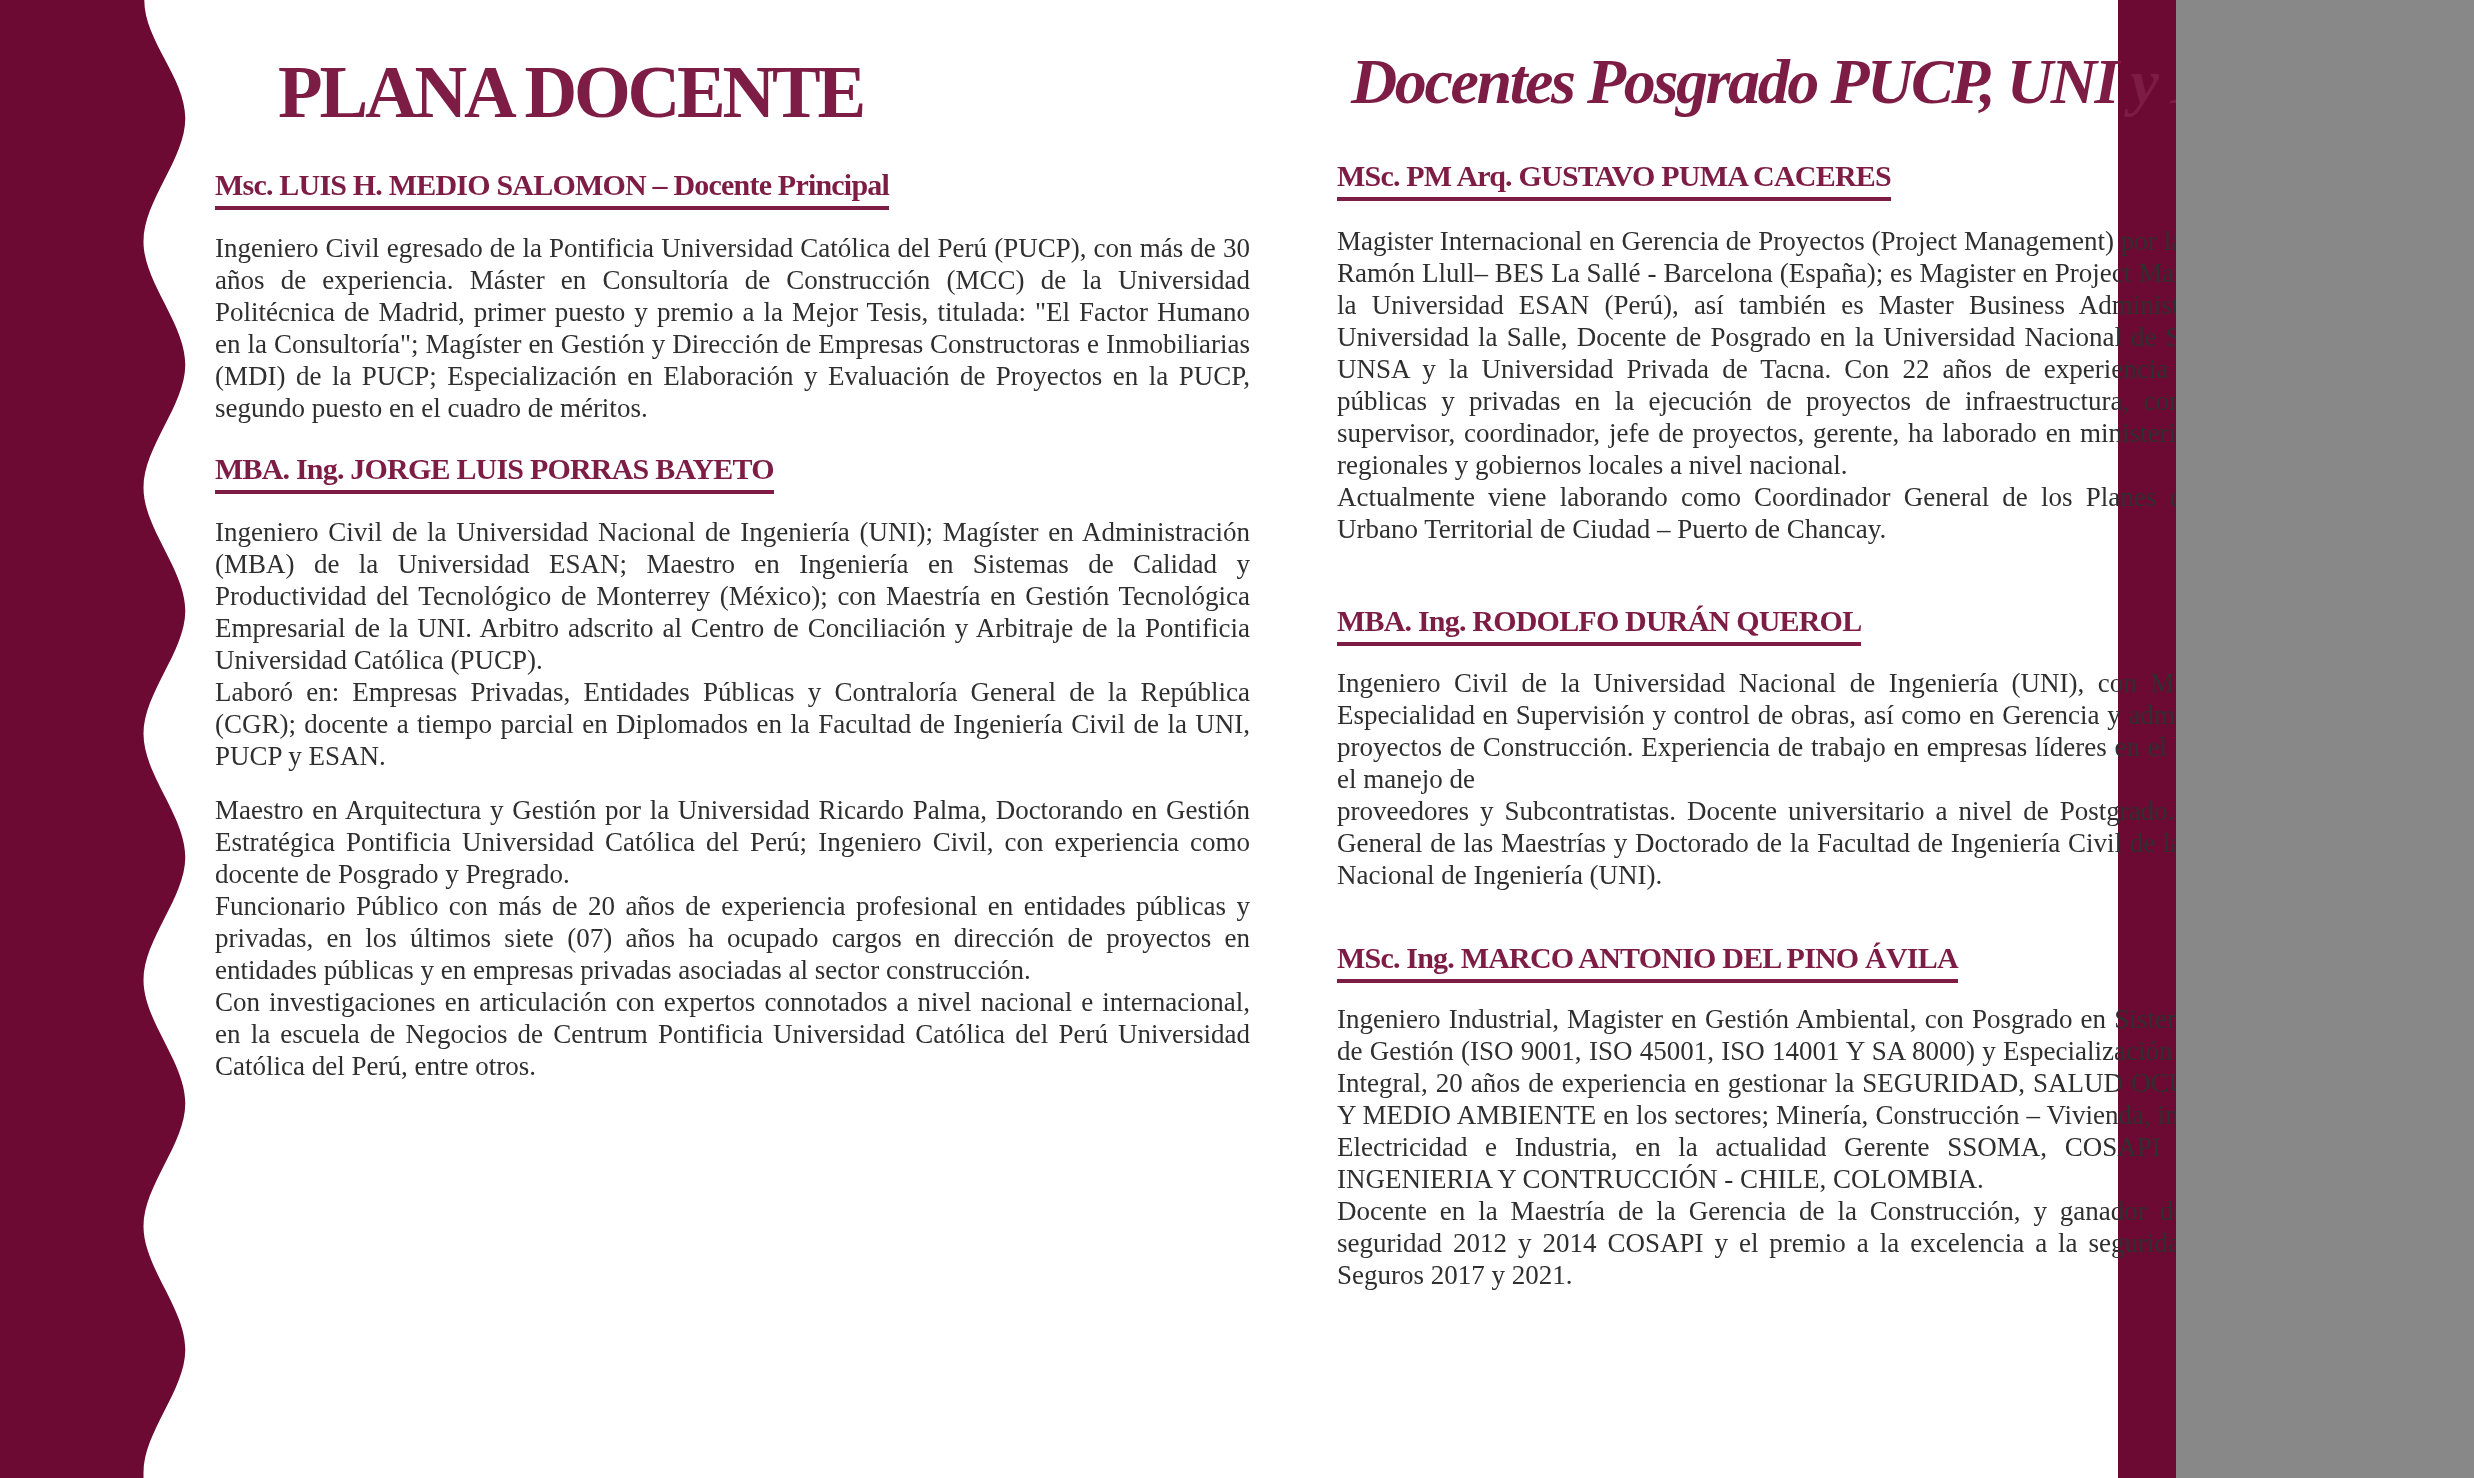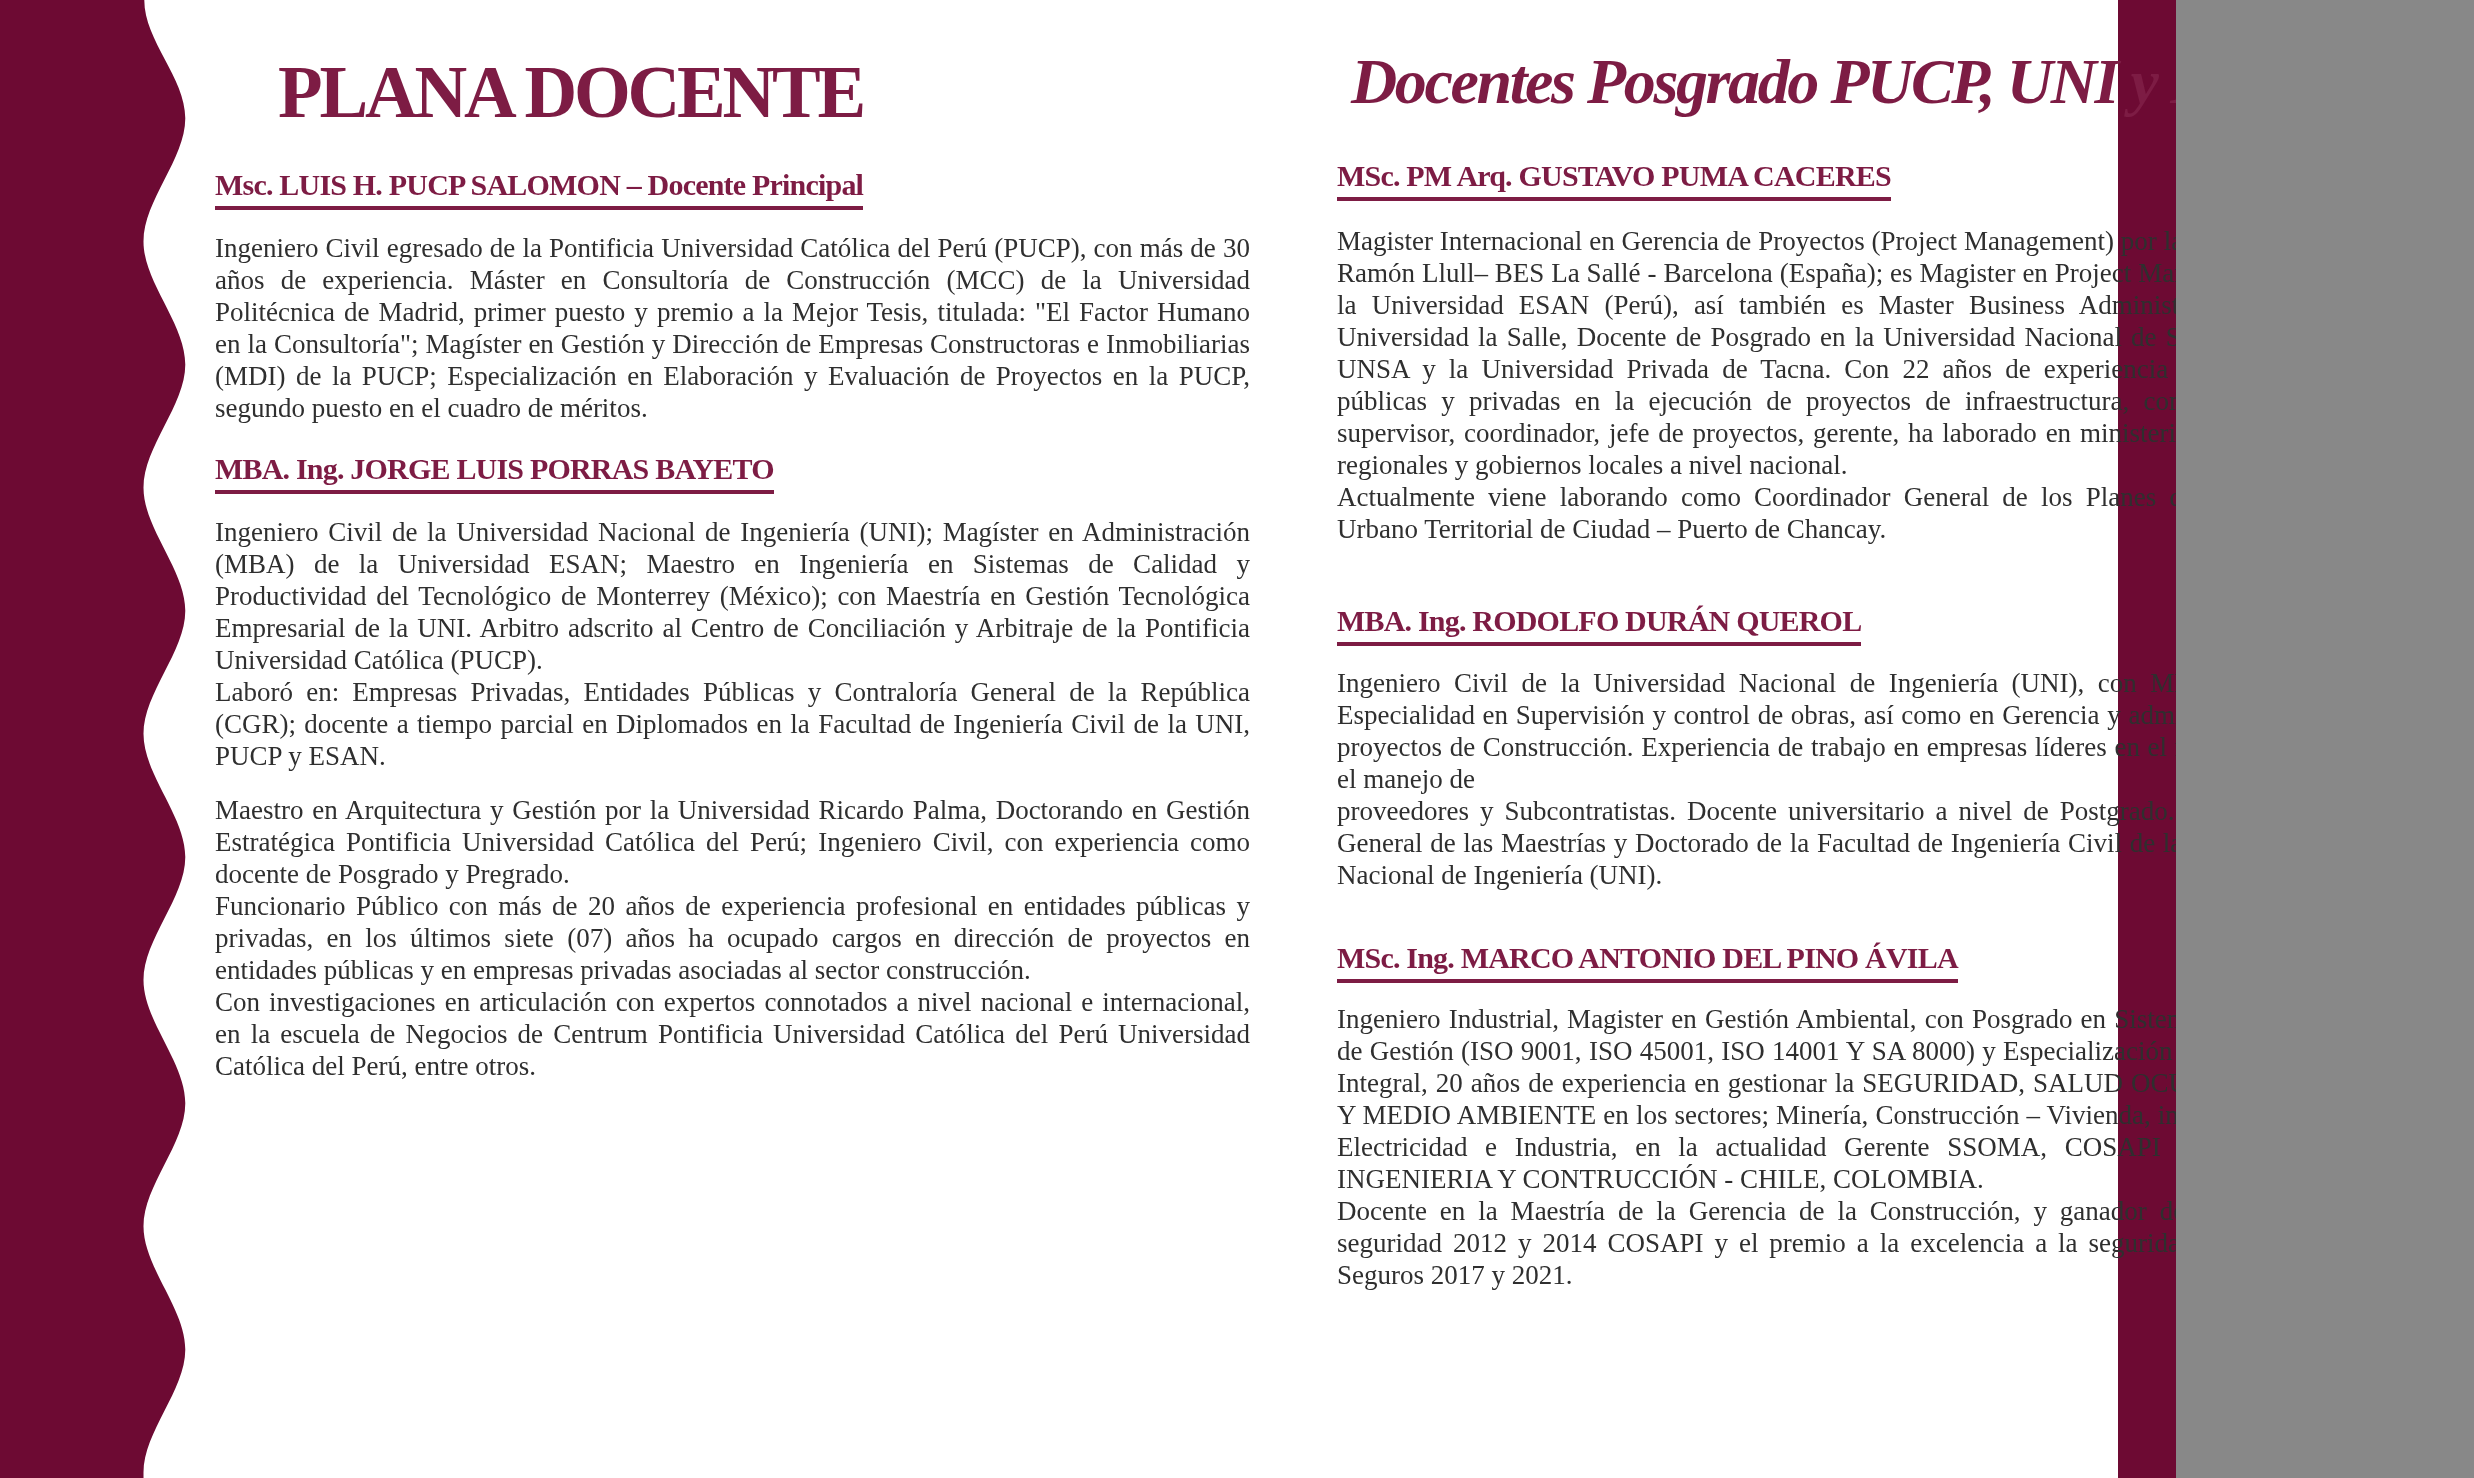--- a/index.html
+++ b/index.html
@@ -110,7 +110,7 @@
     <div class="page-title">PLANA DOCENTE</div>
 
     <div>
-      <div class="h1"><span class="sec-heading">Msc. LUIS H. PUCP SALOMON – Docente Principal</span></div>
+      <div class="h1"><span class="sec-heading">Msc. LUIS H. MEDIO SALOMON – Docente Principal</span></div>
       <div class="bio b1">
         <p>Ingeniero Civil egresado de la Pontificia Universidad Católica del Perú (PUCP), con más de 30 años de experiencia. Máster en Consultoría de Construcción (MCC) de la Universidad Politécnica de Madrid, primer puesto y premio a la Mejor Tesis, titulada: "El Factor Humano en la Consultoría"; Magíster en Gestión y Dirección de Empresas Constructoras e Inmobiliarias (MDI) de la PUCP; Especialización en Elaboración y Evaluación de Proyectos en la PUCP, segundo puesto en el cuadro de méritos.</p>
       </div>

